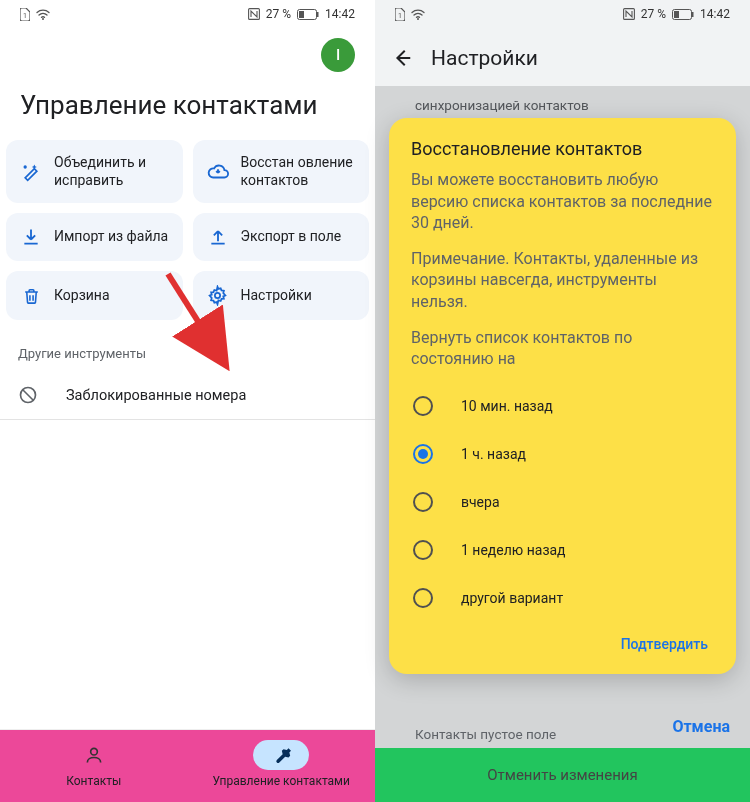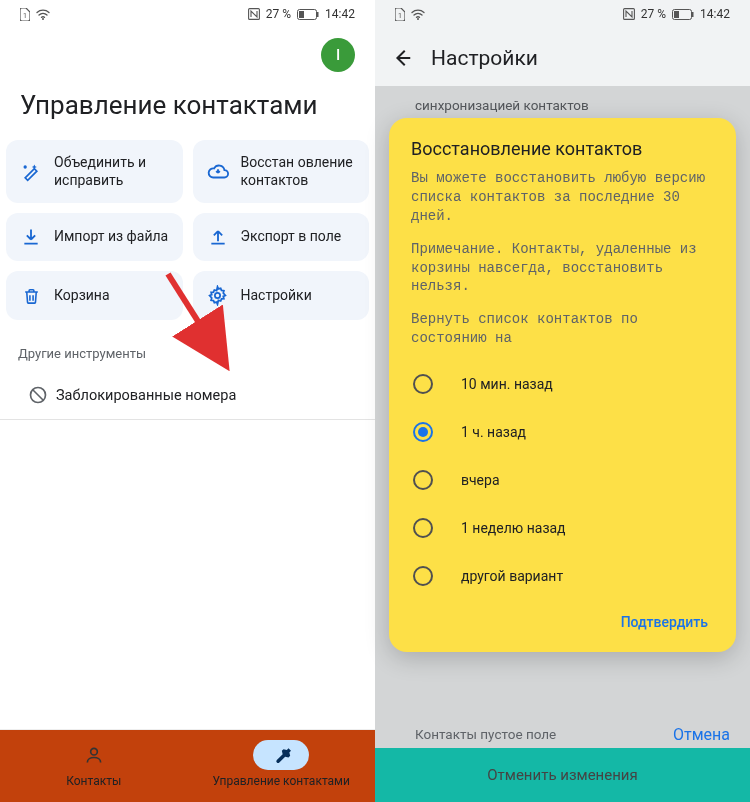--- a/index.html
+++ b/index.html
@@ -115,7 +115,7 @@
     box-shadow: 0 6px 24px rgba(0,0,0,0.2);
   }
   .dlg-title { font-size: 18px; color: #202124; margin-bottom: 10px; }
-  .dlg-p { font-size: 14px; color: #5f6368; line-height: 1.35; margin-bottom: 14px; font-family: Liberation Mono, monospace; }
+  .dlg-p { font-size: 16px; color: #5f6368; line-height: 1.35; margin-bottom: 14px; }
   .radio-list { display: flex; flex-direction: column; gap: 4px; }
   .radio-item {
     display: flex; align-items: center; gap: 28px;

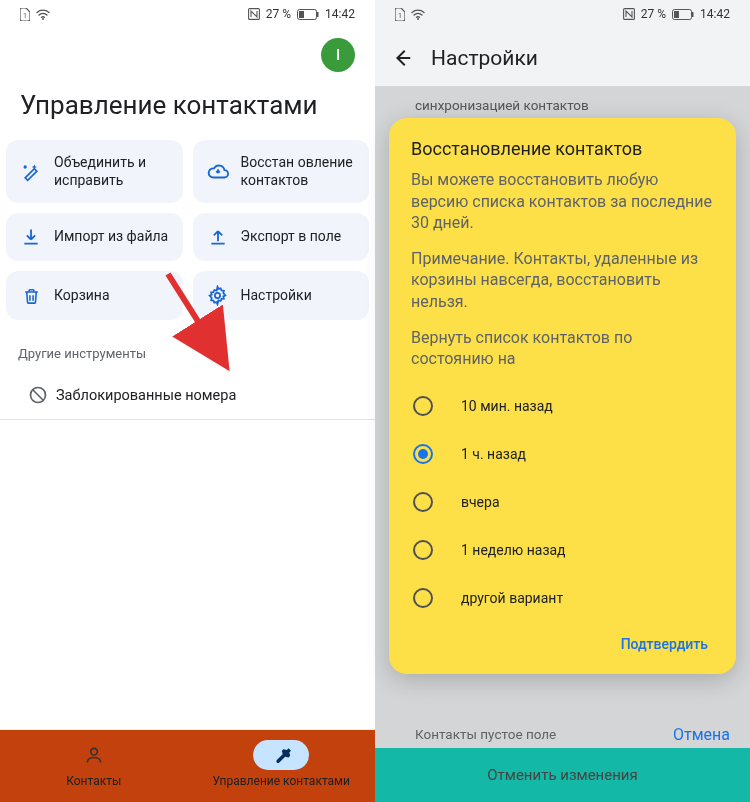--- a/index.html
+++ b/index.html
@@ -338,7 +338,7 @@
   <div class="dialog">
     <div class="dlg-title">Восстановление контактов</div>
     <div class="dlg-p">Вы можете восстановить любую версию списка контактов за последние 30 дней.</div>
-    <div class="dlg-p">Примечание. Контакты, удаленные из корзины навсегда, восстановить нельзя.</div>
+    <div class="dlg-p">Примечание. Контакты, удаленные из корзины навсегда, инструменты нельзя.</div>
     <div class="dlg-p">Вернуть список контактов по состоянию на</div>
 
     <div class="radio-list">

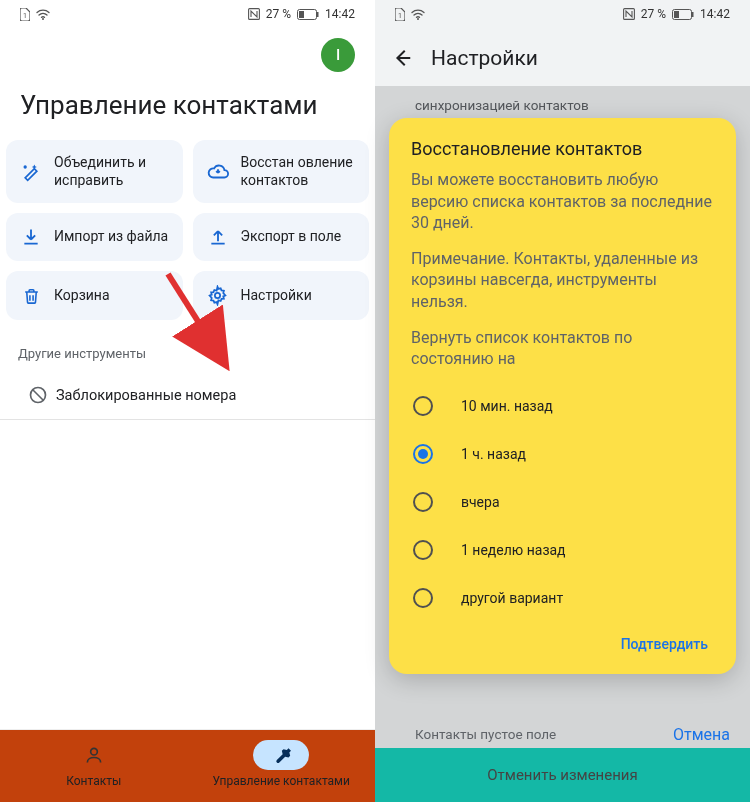--- a/index.html
+++ b/index.html
@@ -58,8 +58,8 @@
   .card-label { font-size: 14px; color: #202124; line-height: 1.25; }
   .section-label { font-size: 13px; color: #5f6368; padding: 26px 18px 10px 18px; }
   .list-row {
-    display: flex; align-items: center; gap: 8px;
-    padding: 14px 28px; cursor: pointer;
+    display: flex; align-items: center; gap: 28px;
+    padding: 14px 18px; cursor: pointer;
   }
   .divider { height: 1px; background: #e3e3e3; margin: 0 0 0 0; }
 

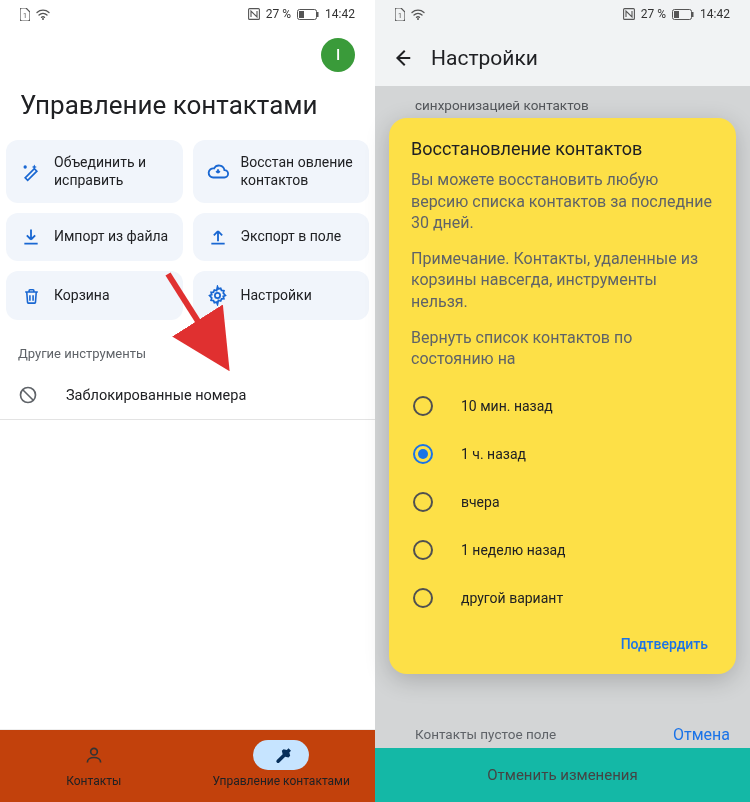--- a/index.html
+++ b/index.html
@@ -92,7 +92,7 @@
     position: absolute; left: 40px; right: 24px; top: 96px;
     font-size: 13.5px; color: #5f6368; line-height: 1.35;
   }
-  .bg-cancel { color: #1a73e8; font-weight: 400; position:absolute; right:20px; bottom:58px;}
+  .bg-cancel { color: #1a73e8; font-weight: 700; position:absolute; right:20px; bottom:66px;}
   .bg-undo {
     position: absolute; left: 0; right: 0; bottom: 0; height: 54px;
     display: flex; align-items: center; justify-content: center;

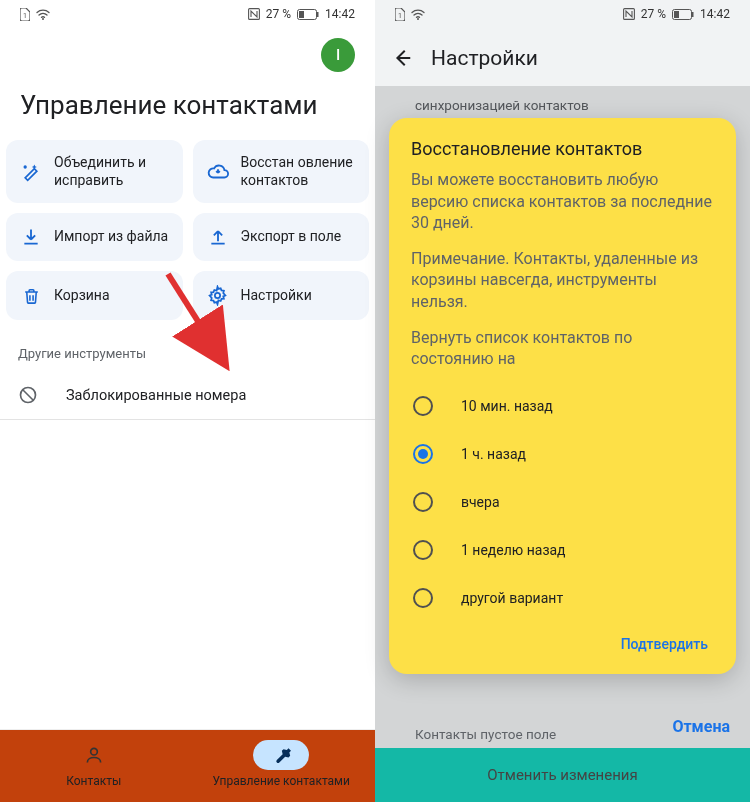--- a/index.html
+++ b/index.html
@@ -68,7 +68,7 @@
     margin-top: auto;
     display: flex;
     border-top: 1px solid #eee;
-    background: #c2410c;
+    background: #ec4899;
   }
   .nav-item {
     flex: 1; display: flex; flex-direction: column;

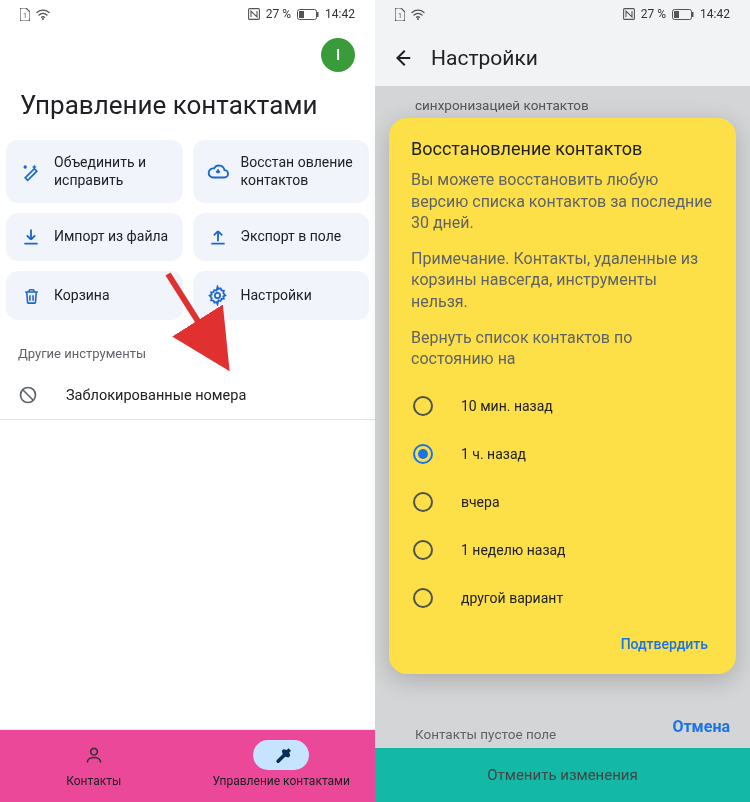--- a/index.html
+++ b/index.html
@@ -96,7 +96,7 @@
   .bg-undo {
     position: absolute; left: 0; right: 0; bottom: 0; height: 54px;
     display: flex; align-items: center; justify-content: center;
-    font-size: 15px; color: #444; background: #14b8a6;
+    font-size: 15px; color: #444; background: #22c55e;
   }
 
   

